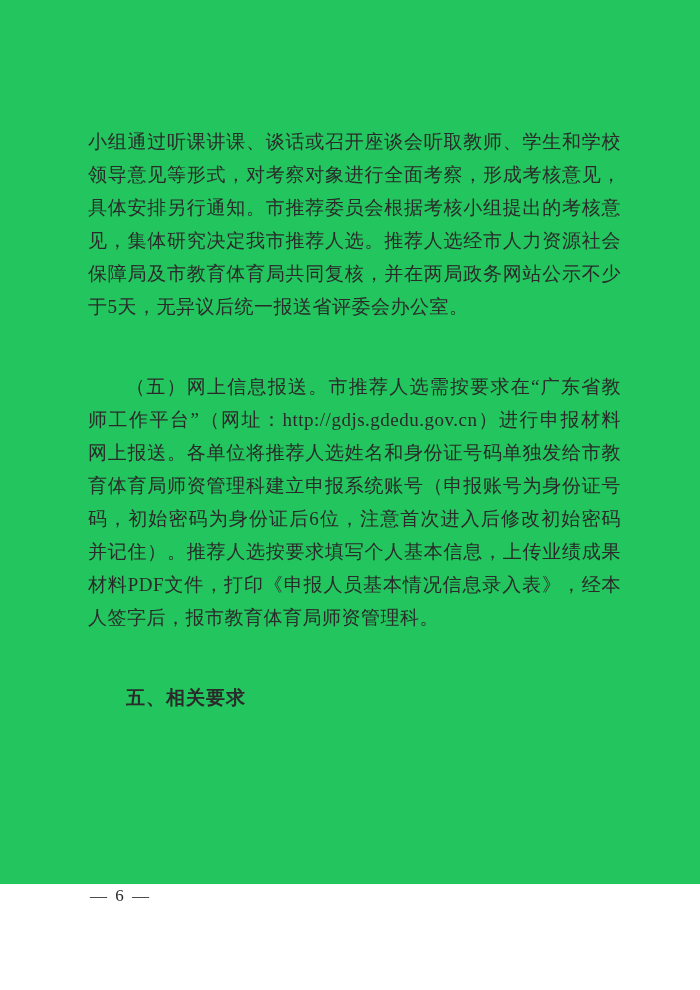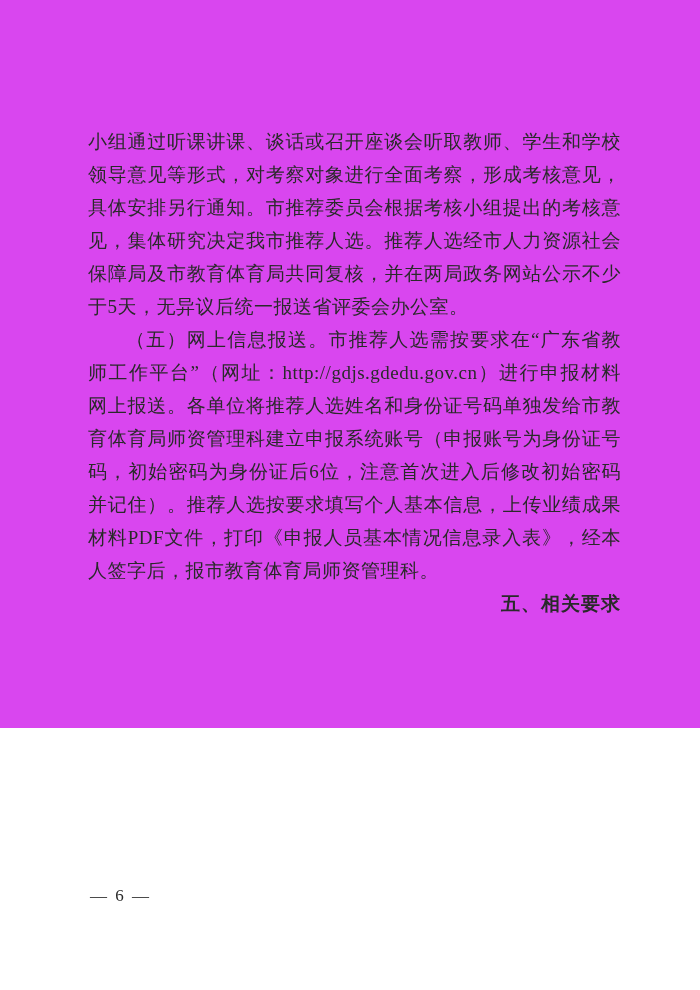--- a/index.html
+++ b/index.html
@@ -19,8 +19,8 @@
     left: 0;
     top: 0;
     width: 700px;
-    height: 728px;
-    background: #d946ef;
+    height: 884px;
+    background: #22c55e;
   }
   .doc-body {
     position: absolute;

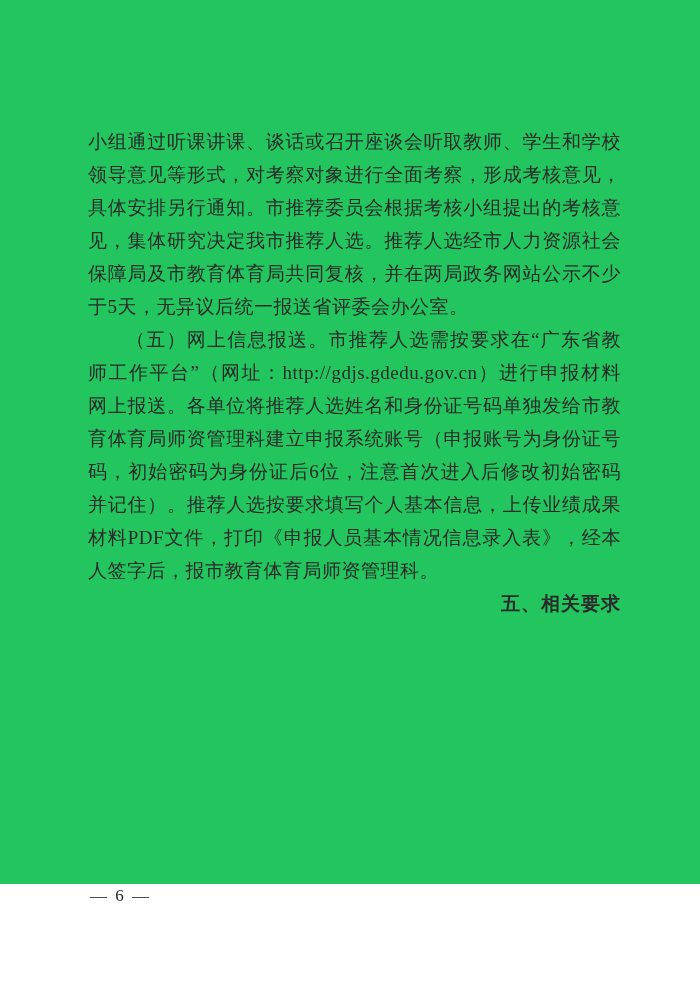--- a/index.html
+++ b/index.html
@@ -40,6 +40,7 @@
   }
   .para.indent {
     text-indent: 2em;
+    margin-top: 47px;
   }
   .para.heading {
     font-weight: bold;

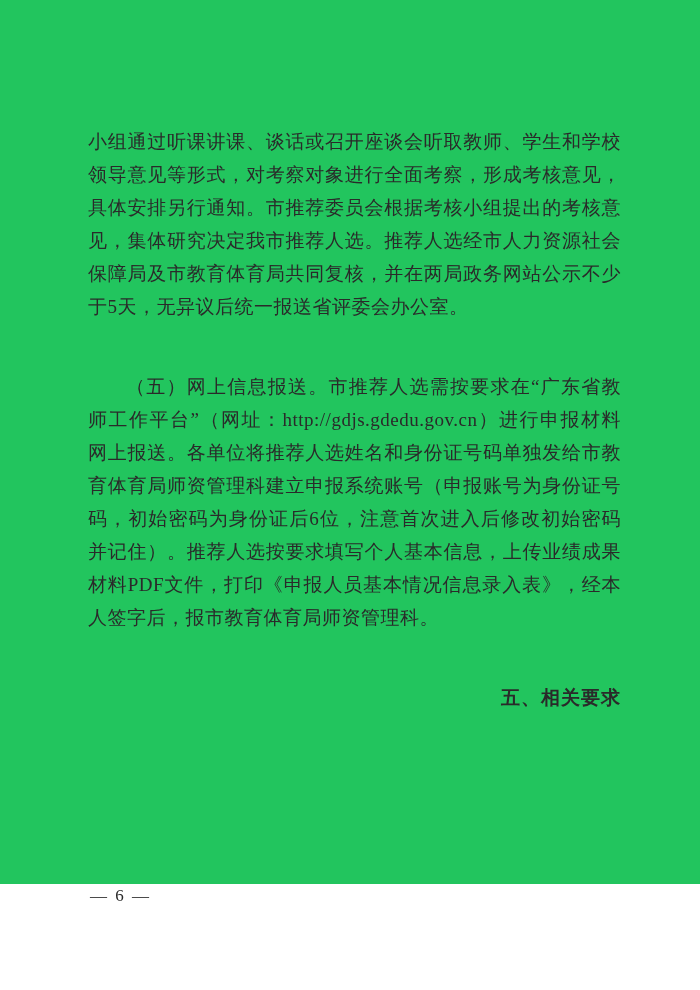--- a/index.html
+++ b/index.html
@@ -46,7 +46,7 @@
     font-weight: bold;
     font-family: "Liberation Sans", "DejaVu Sans", sans-serif;
     letter-spacing: 1px;
-    text-align: right;
+    text-align: left;
   }
   .footer {
     position: absolute;

